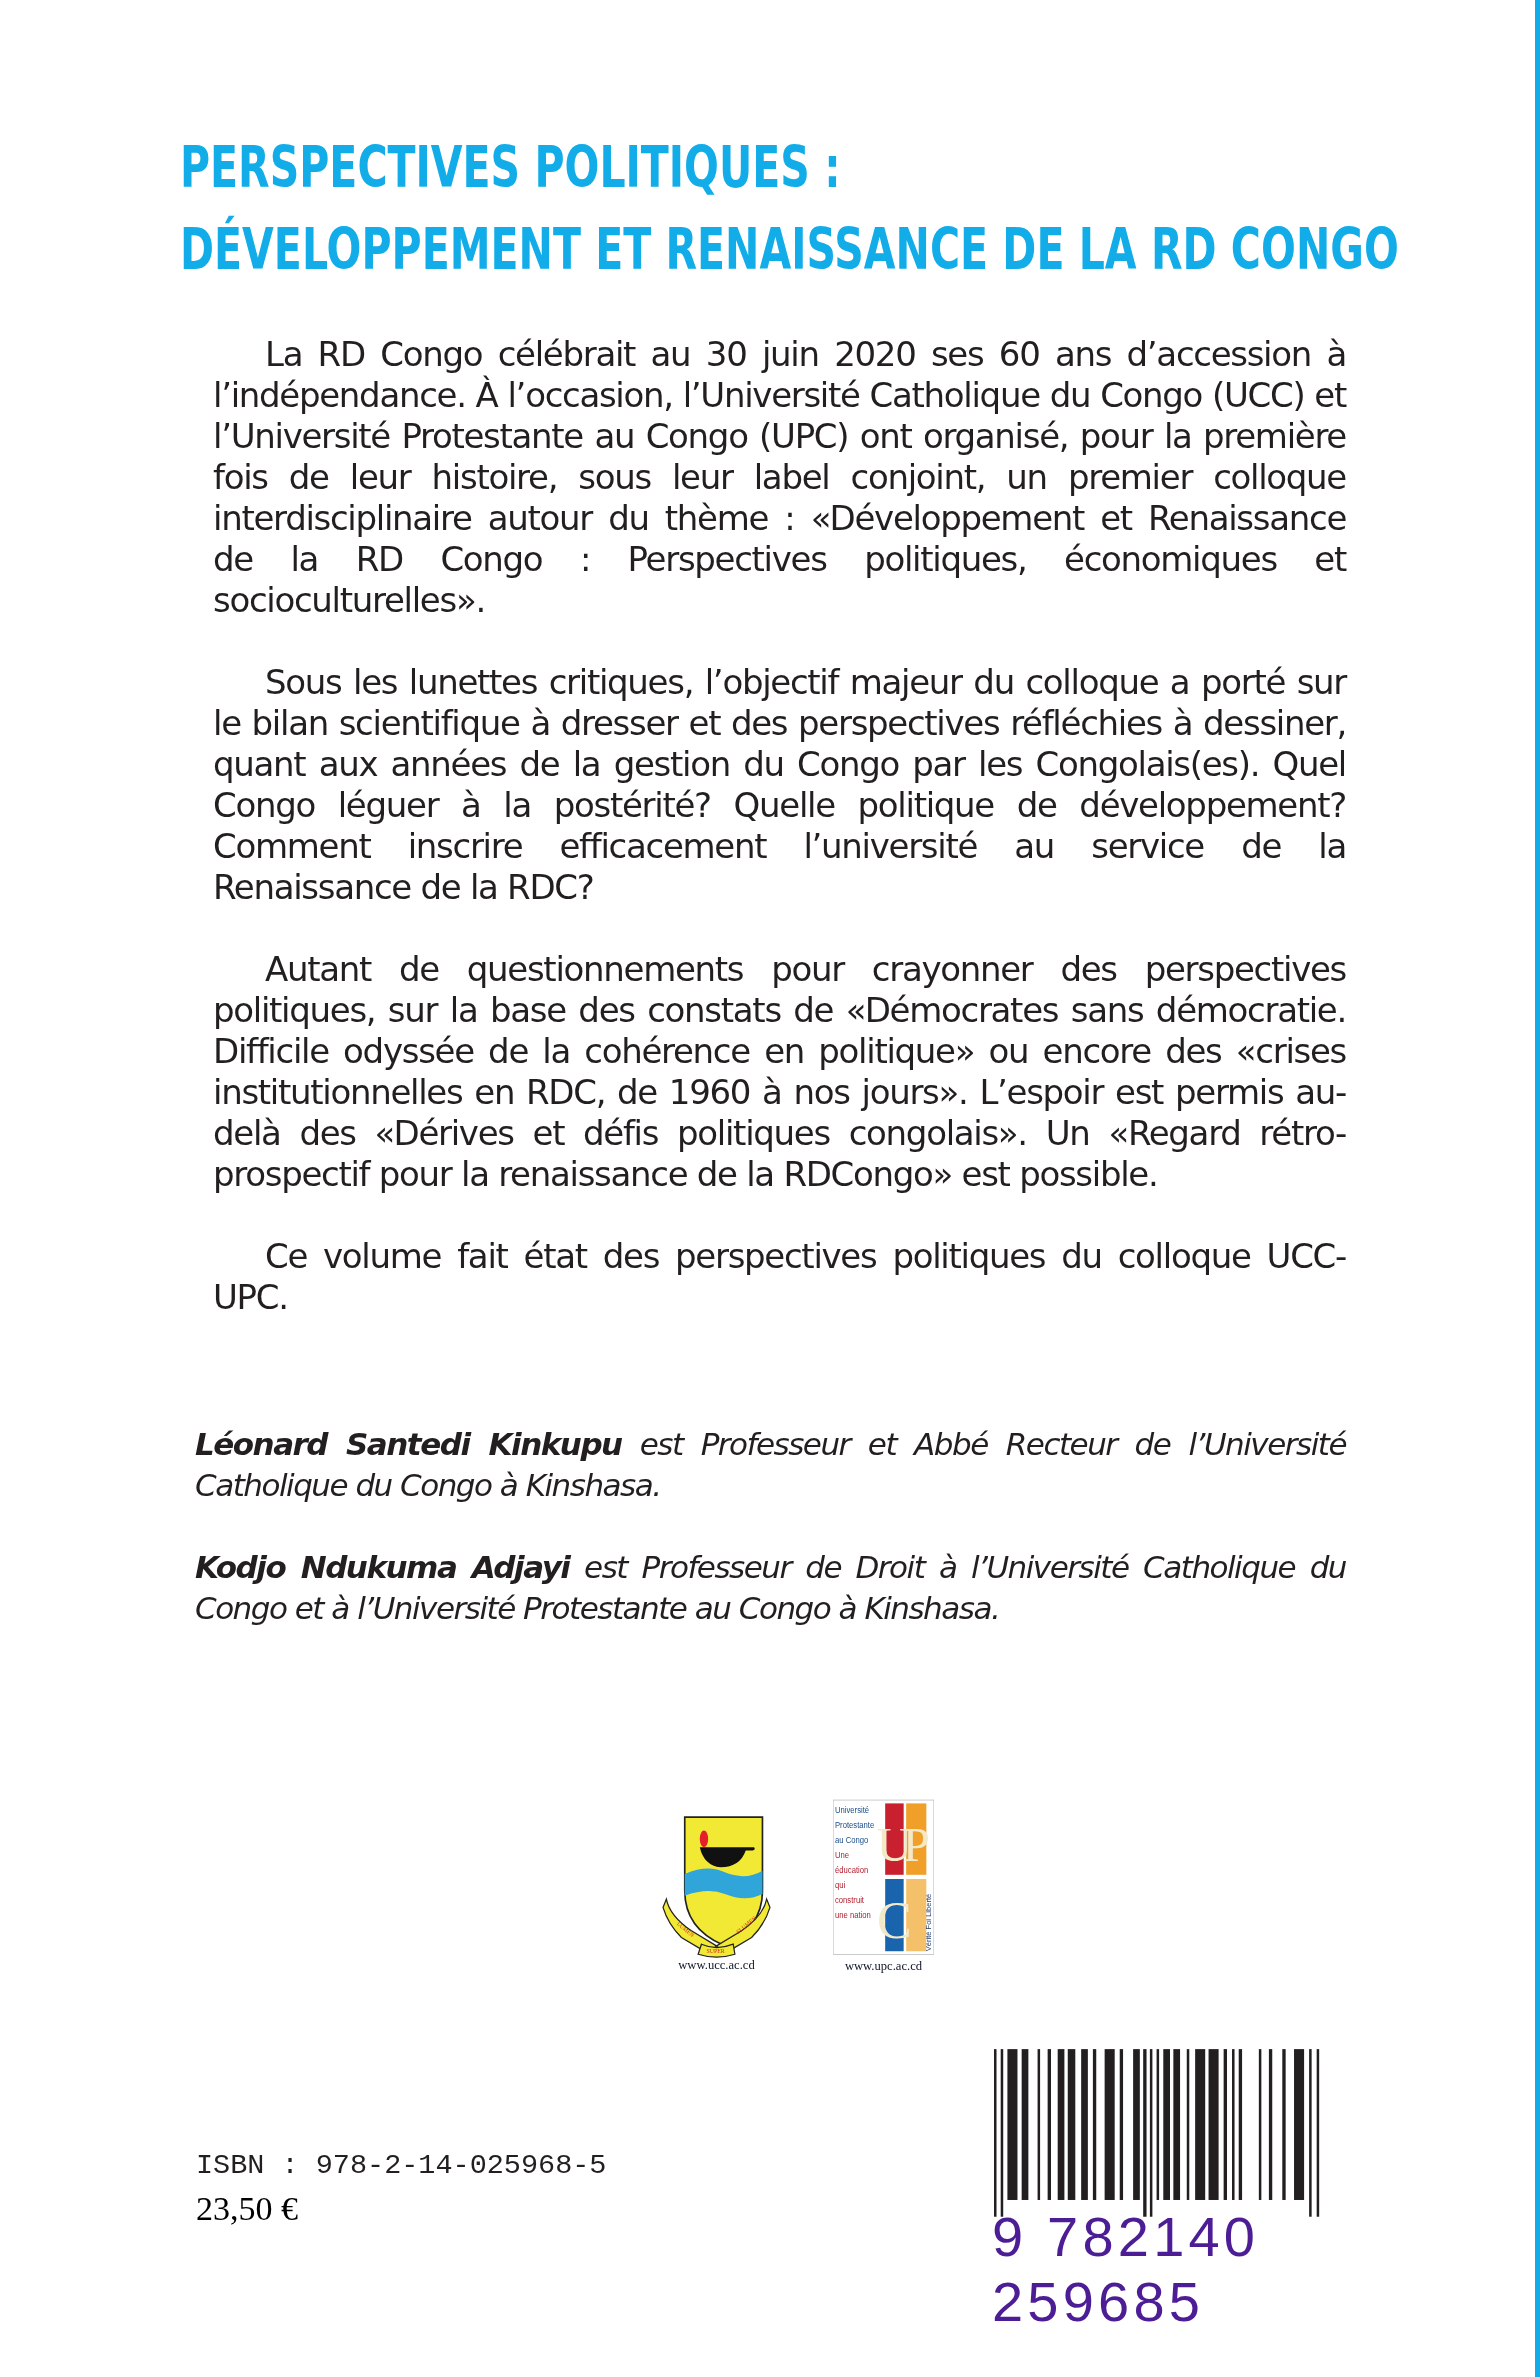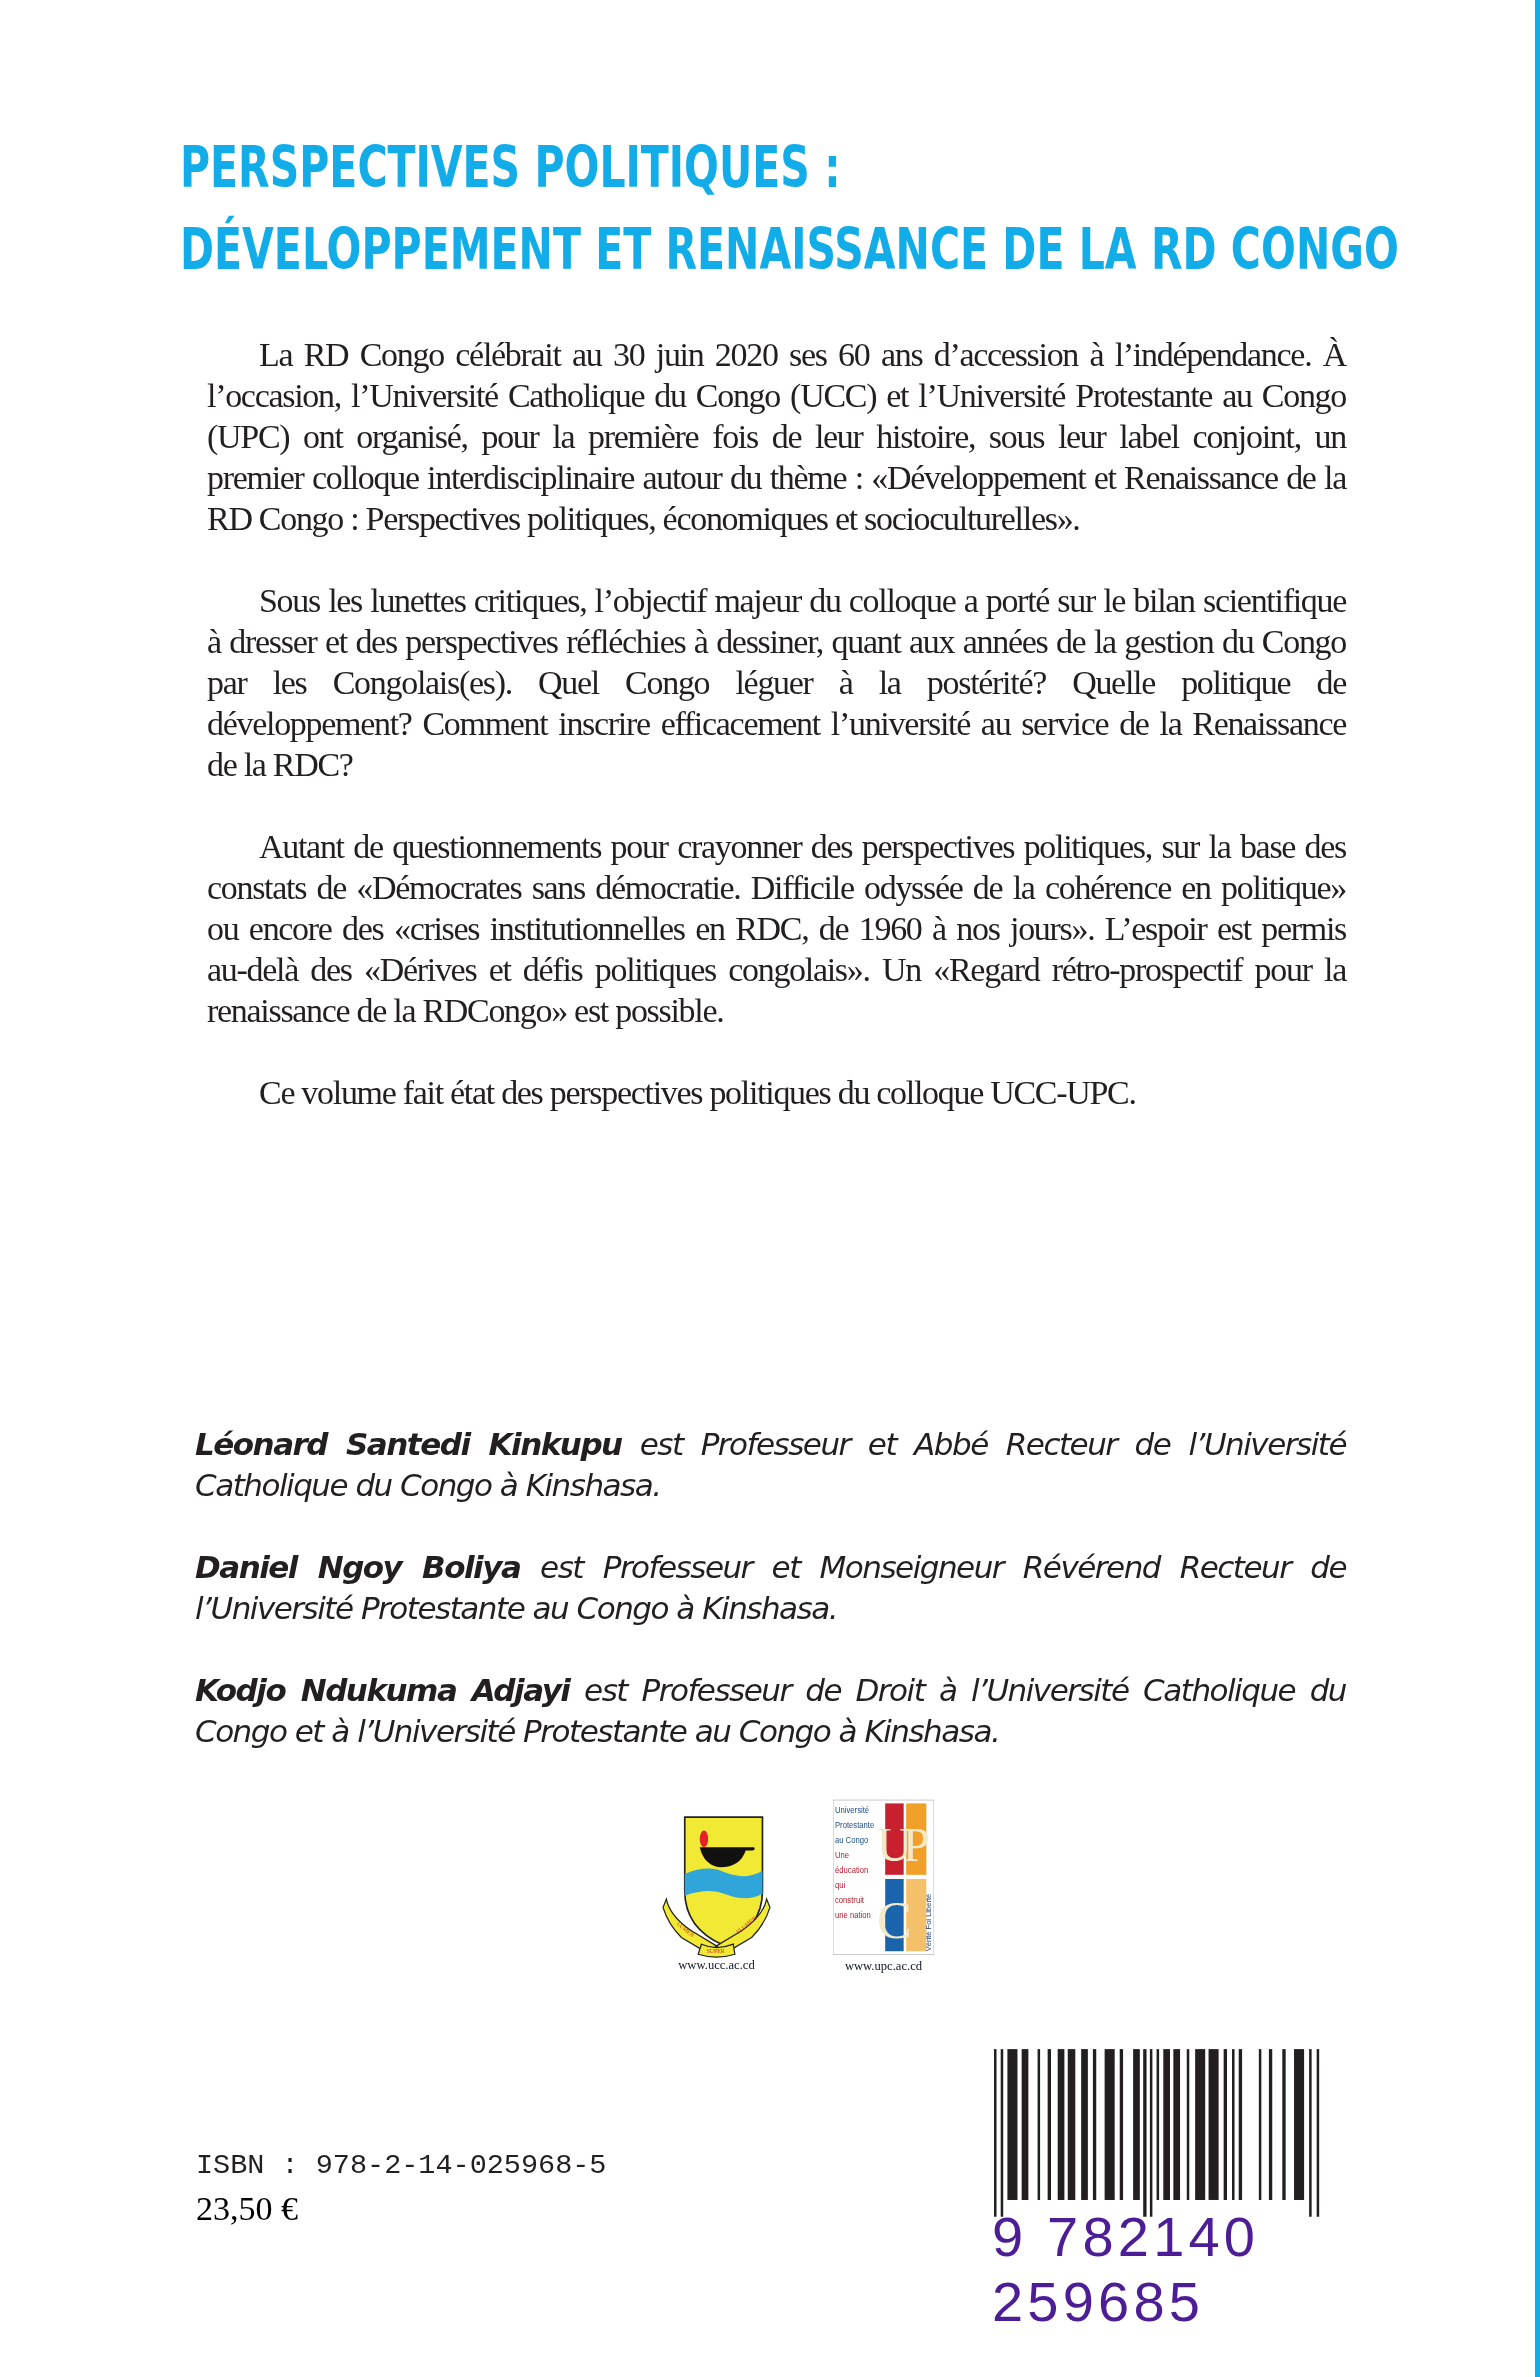--- a/index.html
+++ b/index.html
@@ -22,7 +22,7 @@
     font-family:"DejaVu Sans","Liberation Sans",sans-serif;
     letter-spacing:-1.3px; word-spacing:0px;
   }
-  .body p { margin:0 0 41px 12px; text-indent:52px;font-family:Liberation Serif, serif; }
+  .body p { margin:0 0 41px 18px; text-indent:52px; }
   .authors {
     position:absolute; left:195px; top:1424px; width:1151px;
     font-size:31px; line-height:41px; text-align:justify; font-style:italic;

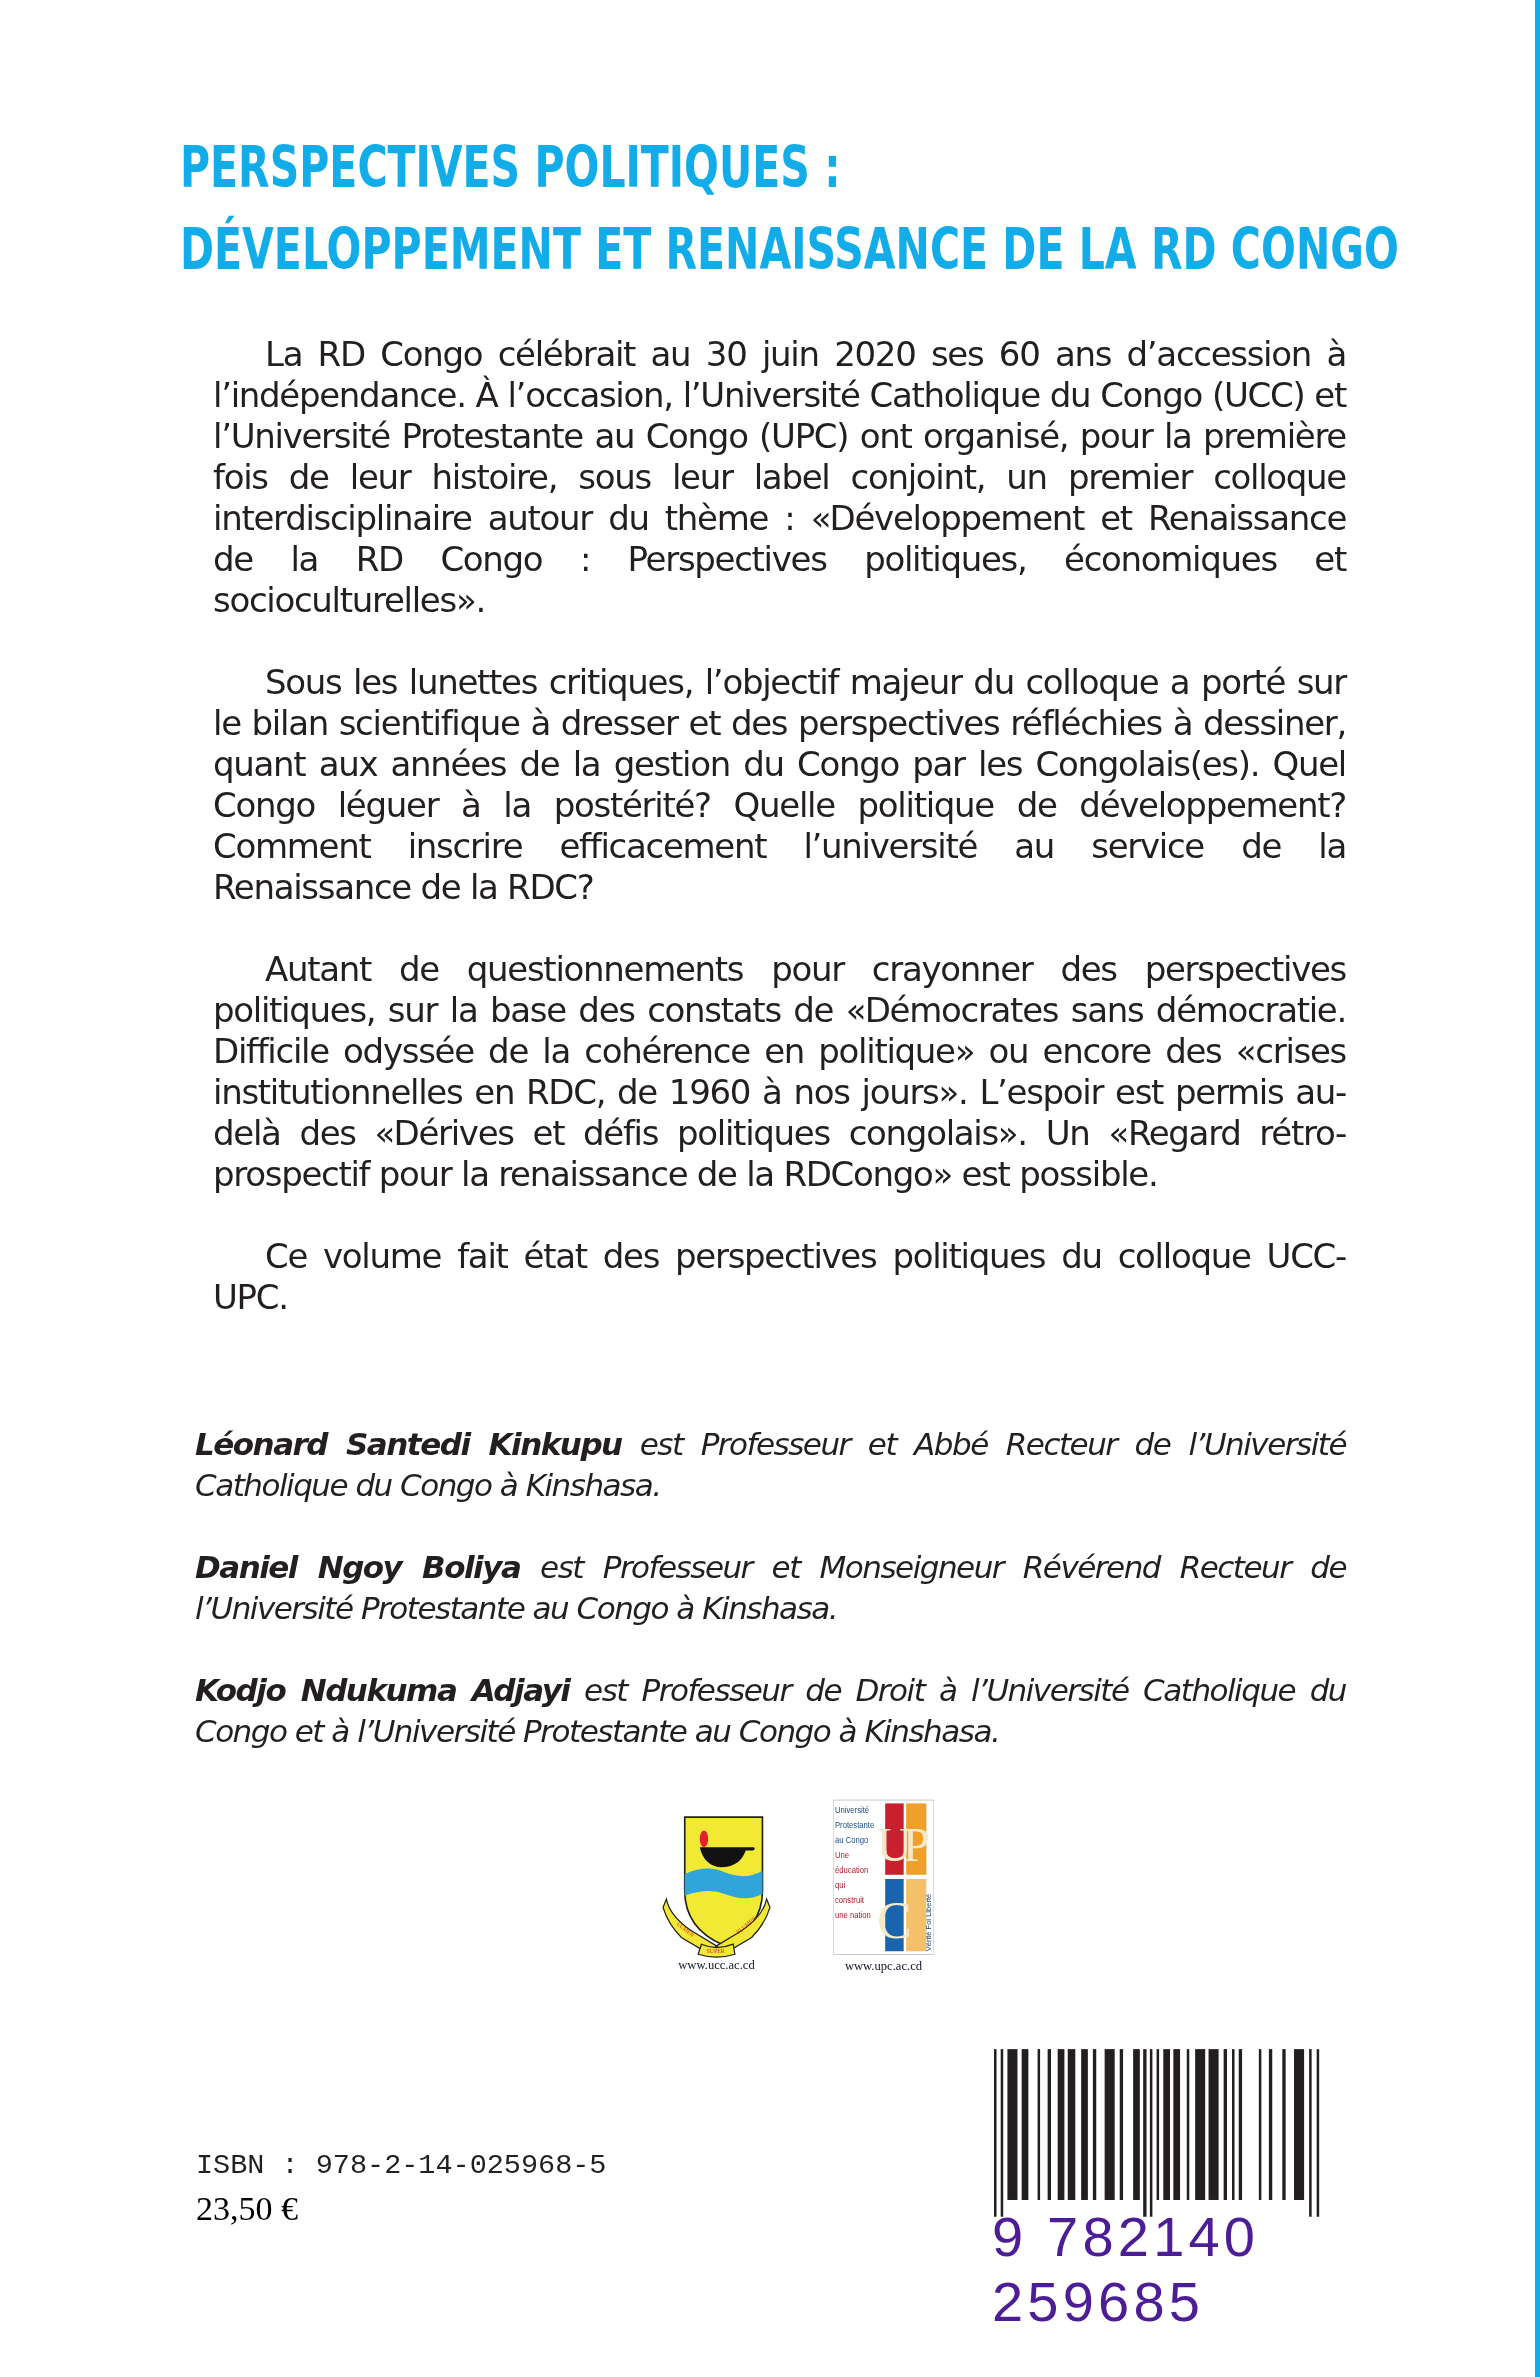--- a/index.html
+++ b/index.html
@@ -65,7 +65,6 @@
 
 <div class="authors">
   <p><b>Léonard Santedi Kinkupu</b><span> est Professeur et Abbé Recteur de l’Université Catholique du Congo à Kinshasa.</span></p>
-  <p><b>Daniel Ngoy Boliya</b><span> est Professeur et Monseigneur Révérend Recteur de l’Université Protestante au Congo à Kinshasa.</span></p>
   <p><b>Kodjo Ndukuma Adjayi</b><span> est Professeur de Droit à l’Université Catholique du Congo et à l’Université Protestante au Congo à Kinshasa.</span></p>
 </div>
 

